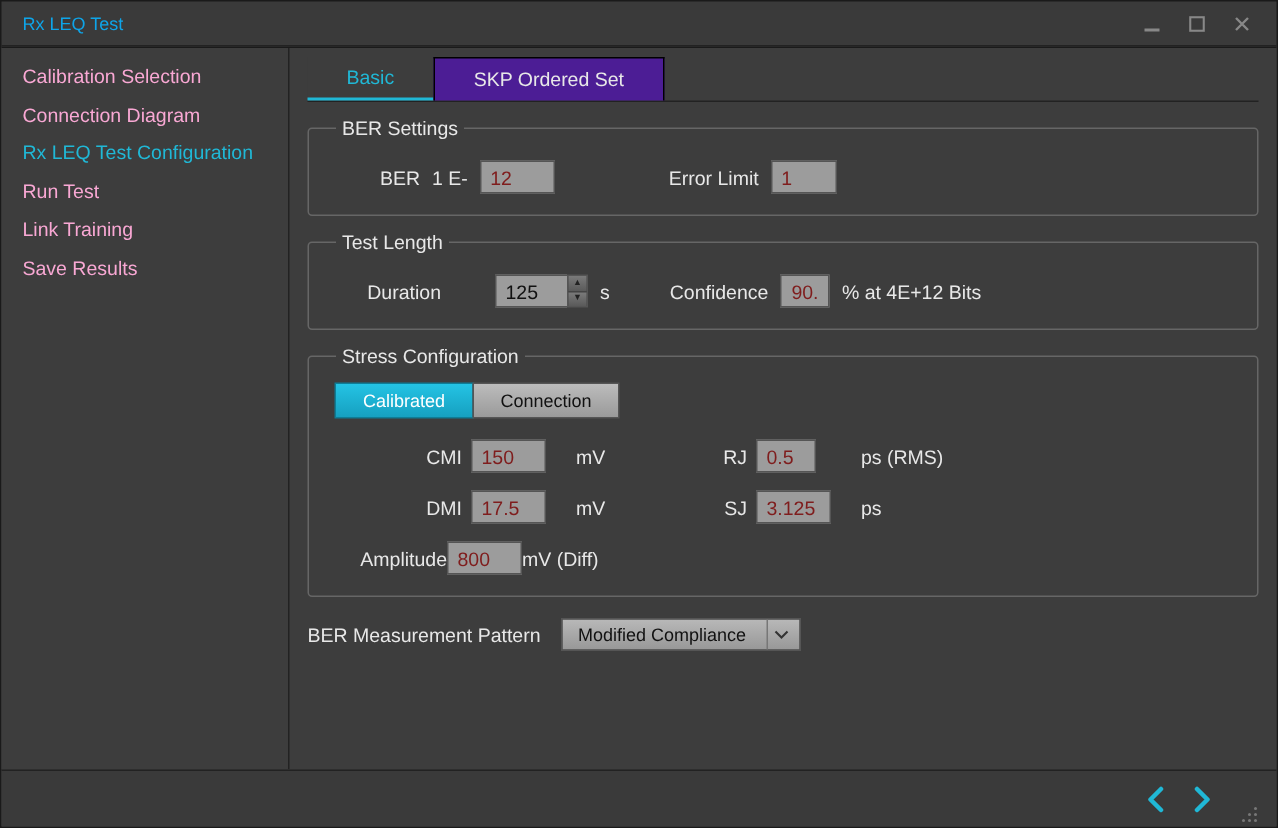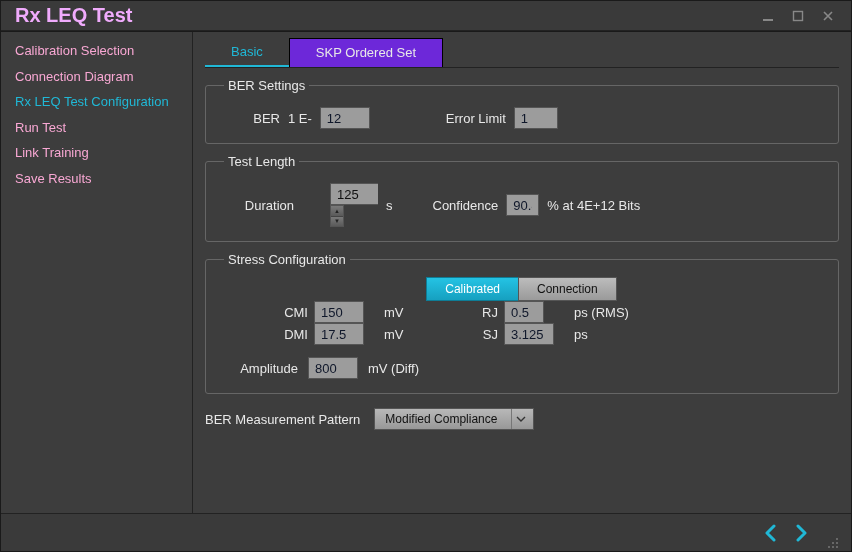--- a/index.html
+++ b/index.html
@@ -23,10 +23,9 @@
     border-bottom: 1px solid #222;
   }
   .titlebar .title {
-    color: #f0abfc;
-    font-size: 20px;
+    color: #0ea5e9;
+    font-size: 12px;
     flex: 1;
-    font-weight: bold;
   }
   .titlebar .win-btn {
     width: 30px; height: 22px;

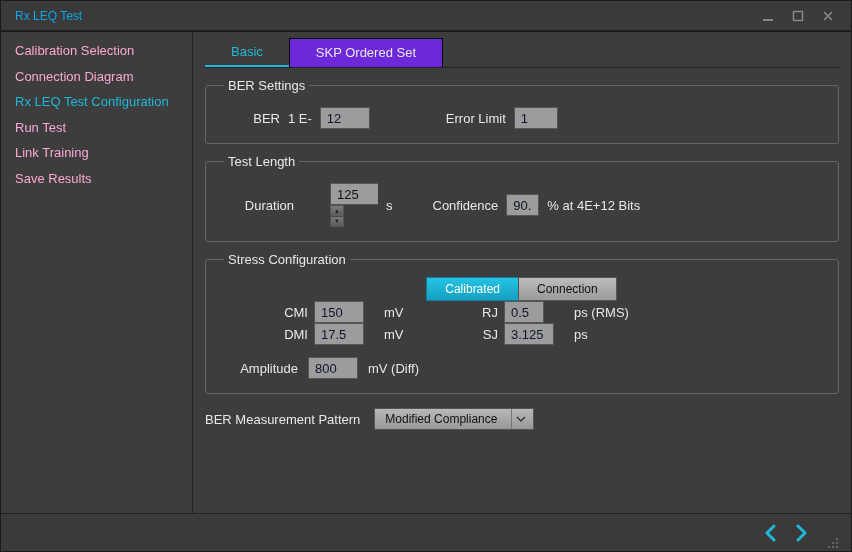--- a/index.html
+++ b/index.html
@@ -80,7 +80,7 @@
     background: #3d3d3d;
   }
   .tab.inactive {
-    background: #6d28d9;
+    background: #4c1d95;
     border: 1px solid #000;
     border-bottom: none;
   }

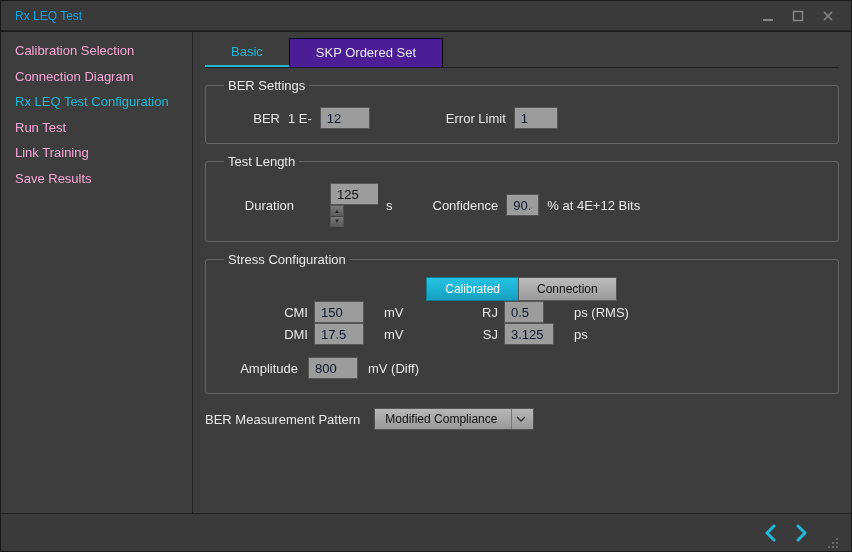--- a/index.html
+++ b/index.html
@@ -106,7 +106,7 @@
     border: 1px solid #555;
     height: 22px;
     padding: 2px 6px;
-    color: #0f172a;
+    color: #7f1d1d;
     font-size: 13px;
   }
   .fld.w50 { width: 50px; }

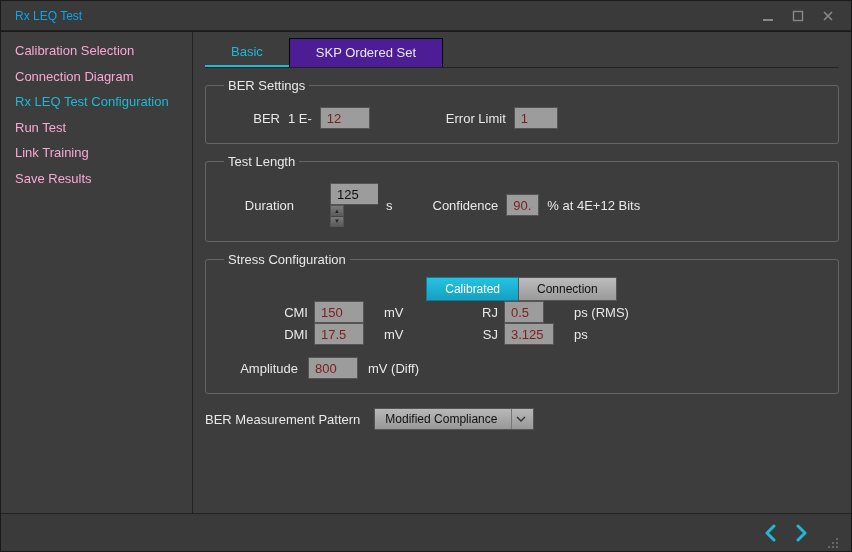--- a/index.html
+++ b/index.html
@@ -116,7 +116,6 @@
 
   .spinwrap {
     display: inline-flex;
-    flex-direction: column;
   }
   .spinwrap input {
     background: #9c9c9c;

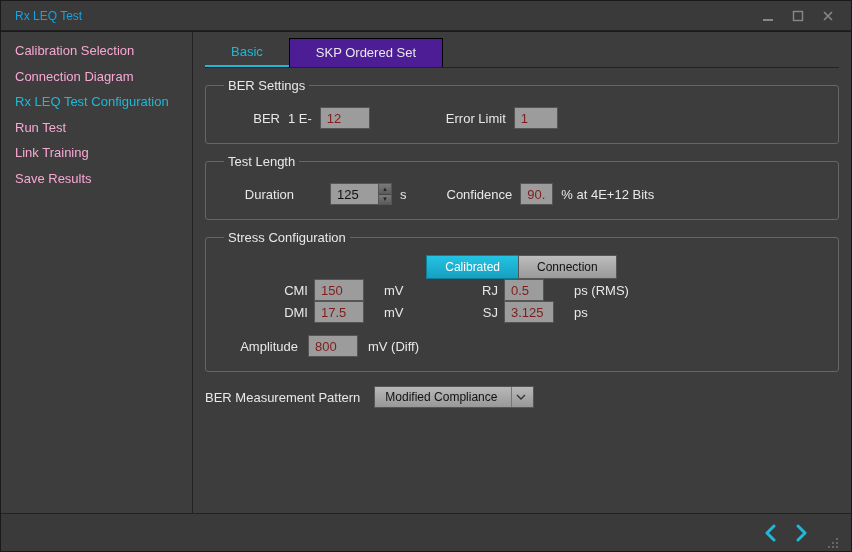--- a/index.html
+++ b/index.html
@@ -141,7 +141,7 @@
   }
   .spinbtns span:first-child { border-bottom:1px solid #444; }
 
-  .toggle-group { display:flex; justify-content:center; margin-bottom: 0; }
+  .toggle-group { display:flex; margin-bottom: 14px; }
   .toggle {
     height: 24px;
     padding: 0 18px;

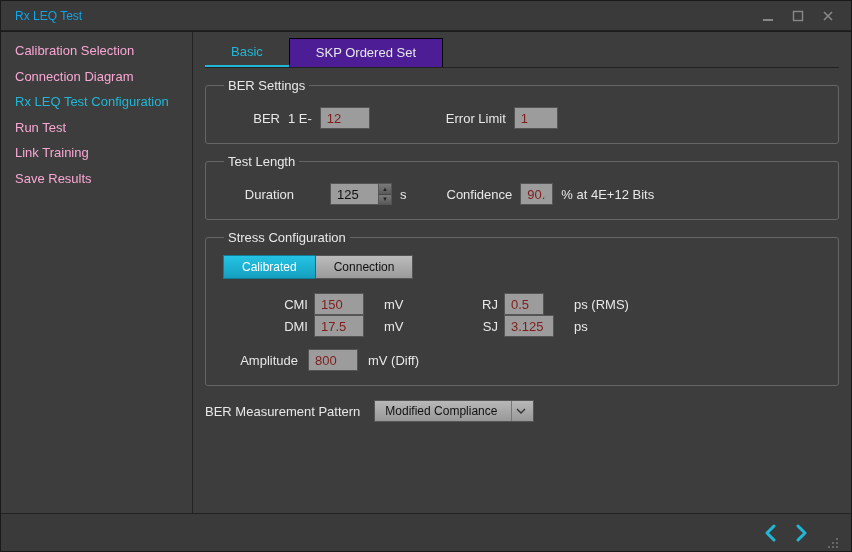--- a/index.html
+++ b/index.html
@@ -162,7 +162,7 @@
   .grid2 {
     display:grid;
     grid-template-columns: 90px 70px 60px 60px 70px 80px;
-    row-gap: 0;
+    row-gap: 12px;
     align-items: center;
   }
   .grid2 .unit { color:#e8e8e8; }

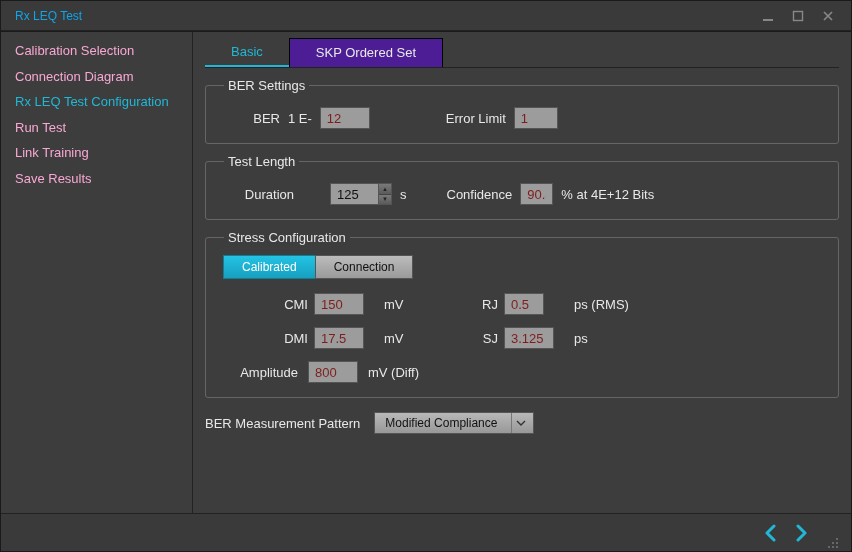--- a/index.html
+++ b/index.html
@@ -169,7 +169,7 @@
   .grid2 .c-r { text-align:right; padding-right:6px; }
 
   .amp-row {
-    display:flex; align-items:center; gap:10px;
+    display:flex; align-items:center; 
     margin-top: 12px;
   }
 

